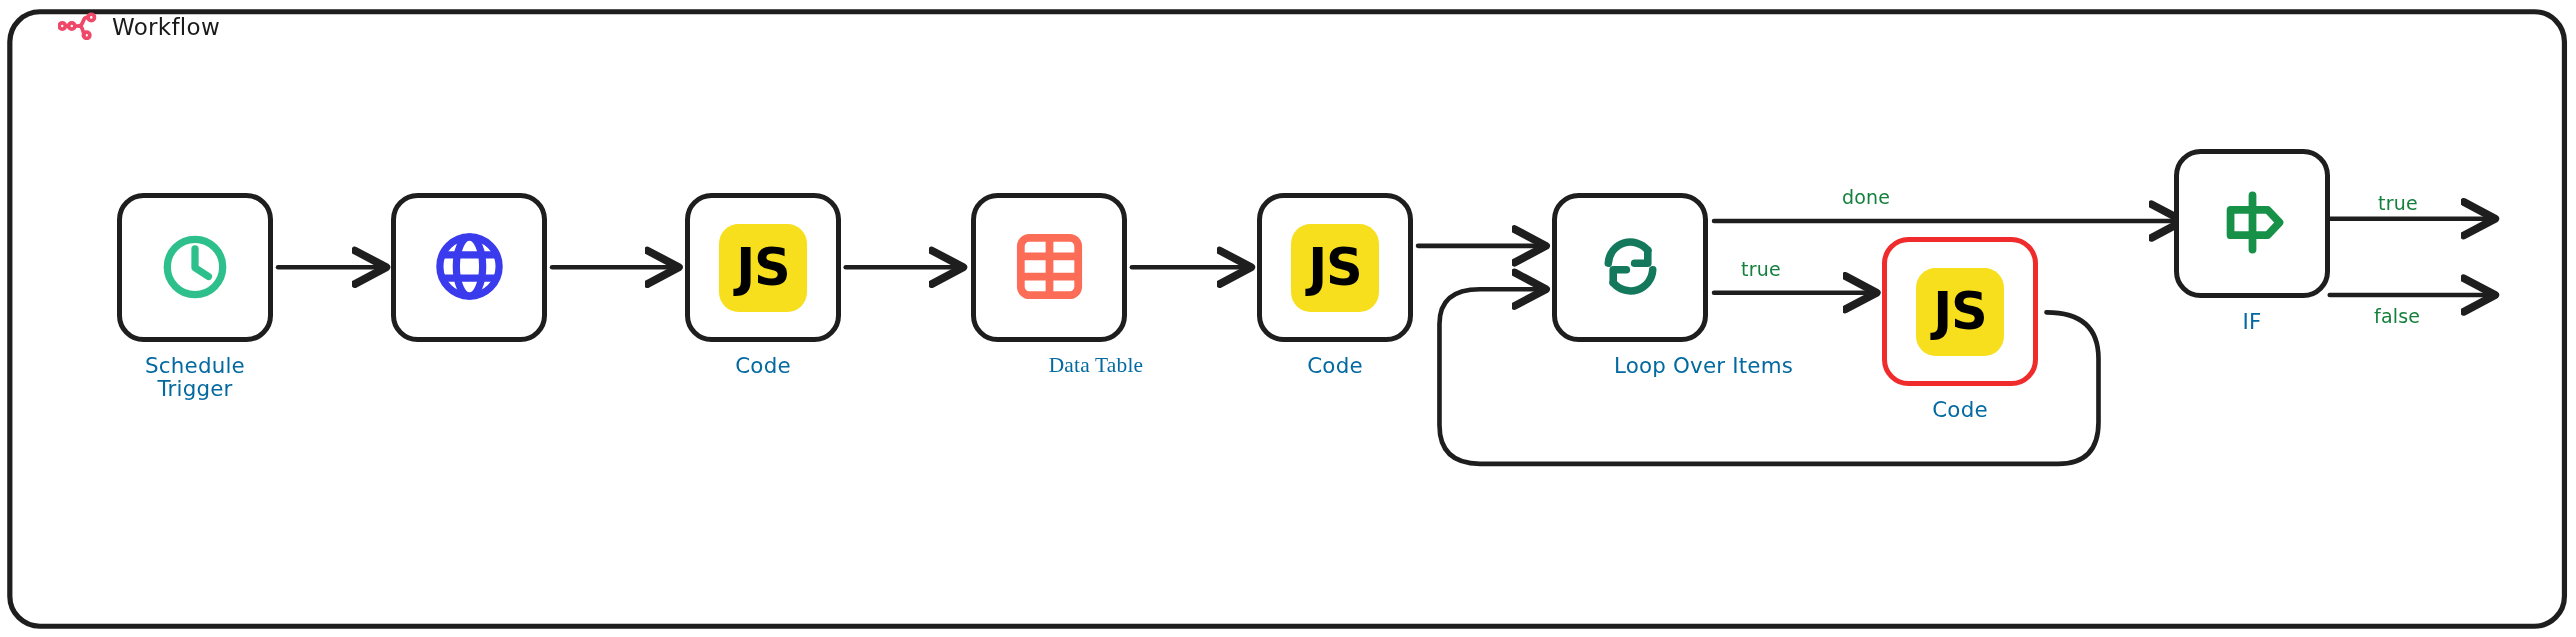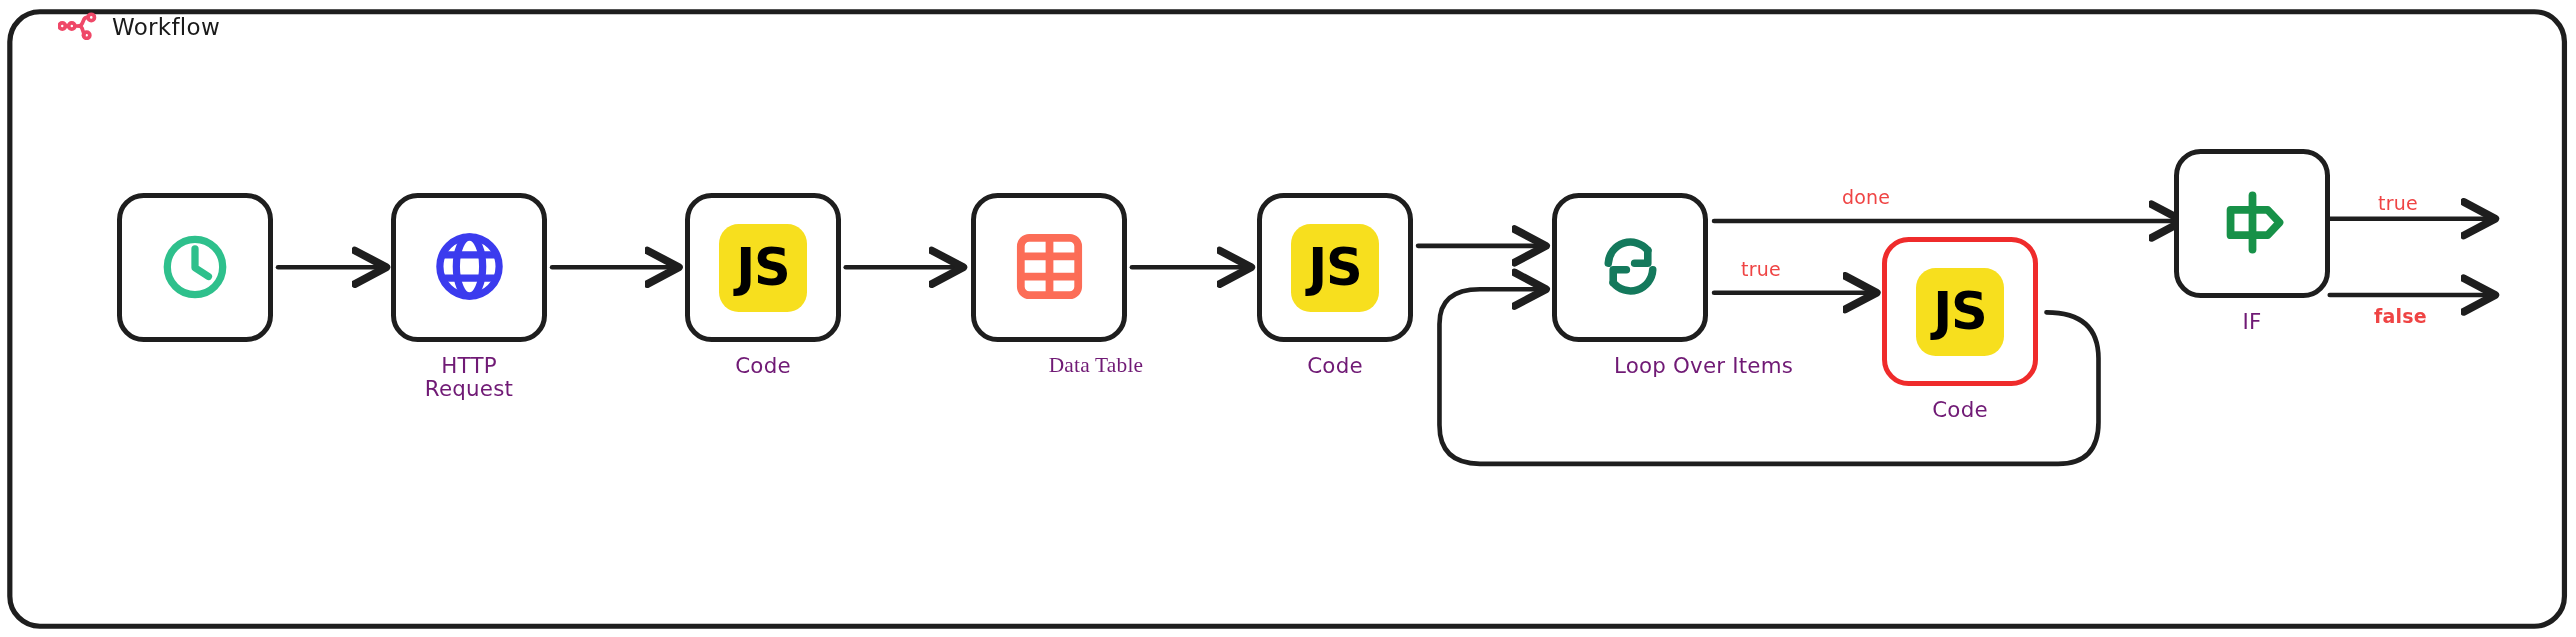--- a/index.html
+++ b/index.html
@@ -67,7 +67,7 @@
     position: absolute;
     font-family: "DejaVu Sans", sans-serif;
     font-size: 19px;
-    color: #ef4444;
+    color: #15803d;
     white-space: nowrap;
     letter-spacing: 0.2px;
   }

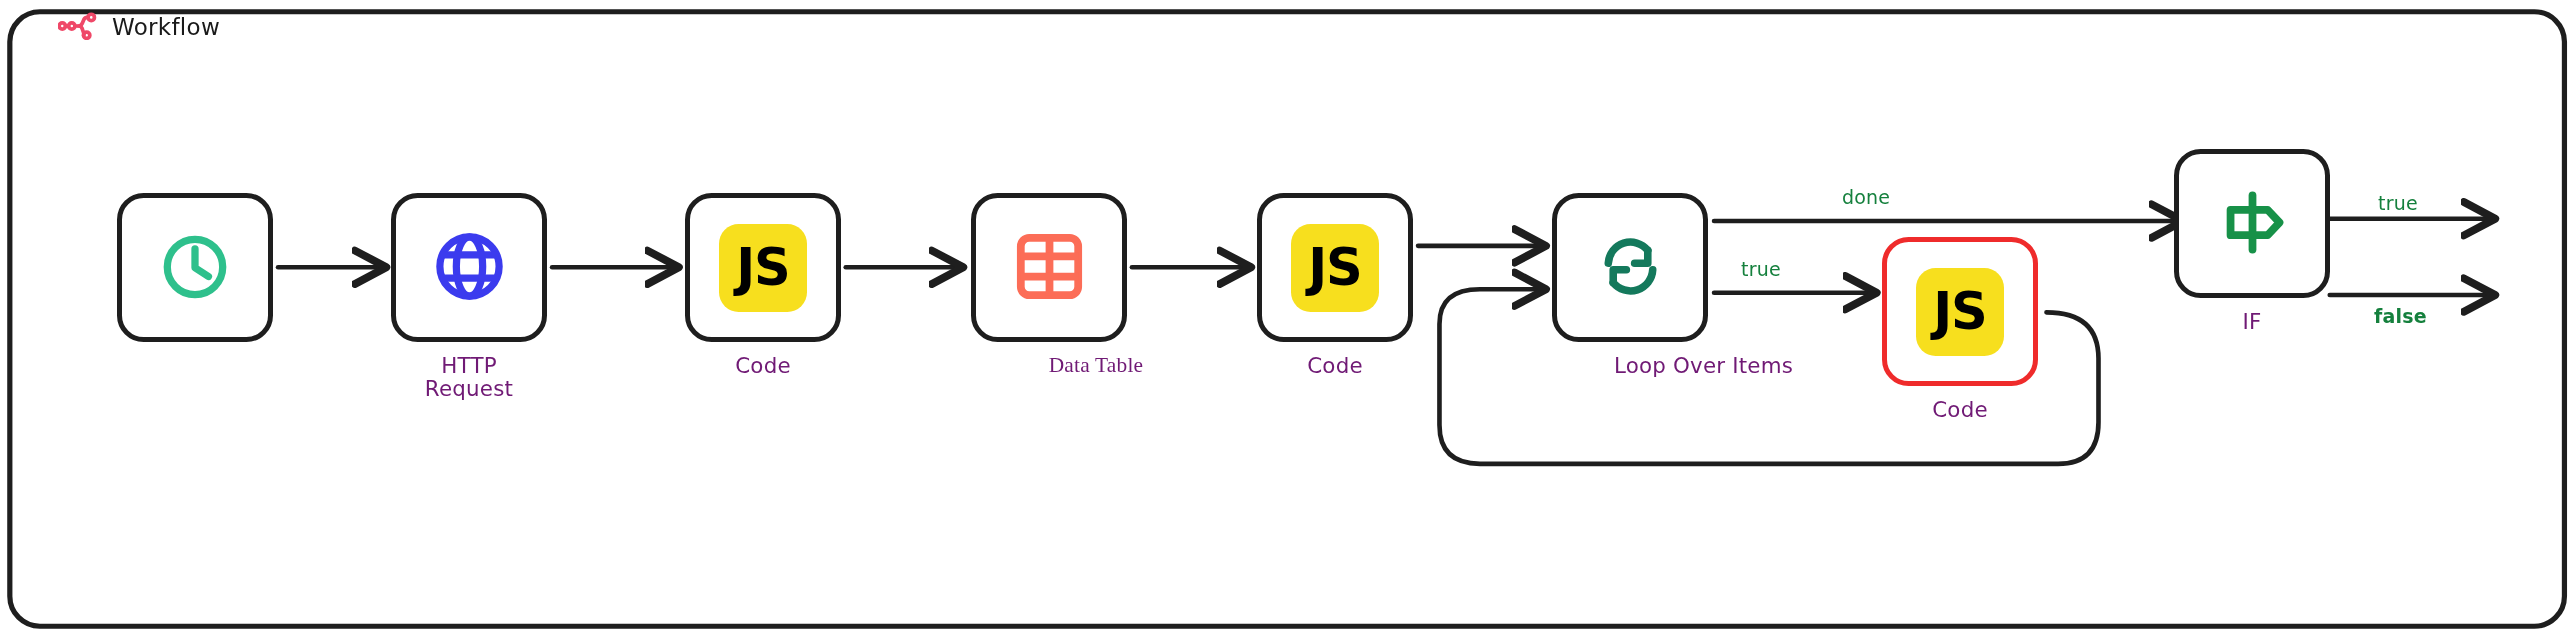--- a/index.html
+++ b/index.html
@@ -58,7 +58,7 @@
     text-align: center;
     font-family: "DejaVu Sans", sans-serif;
     font-size: 21.4px;
-    color: #701a75;
+    color: #0369a1;
     line-height: 1.08;
     white-space: pre-line;
     letter-spacing: 0.2px;

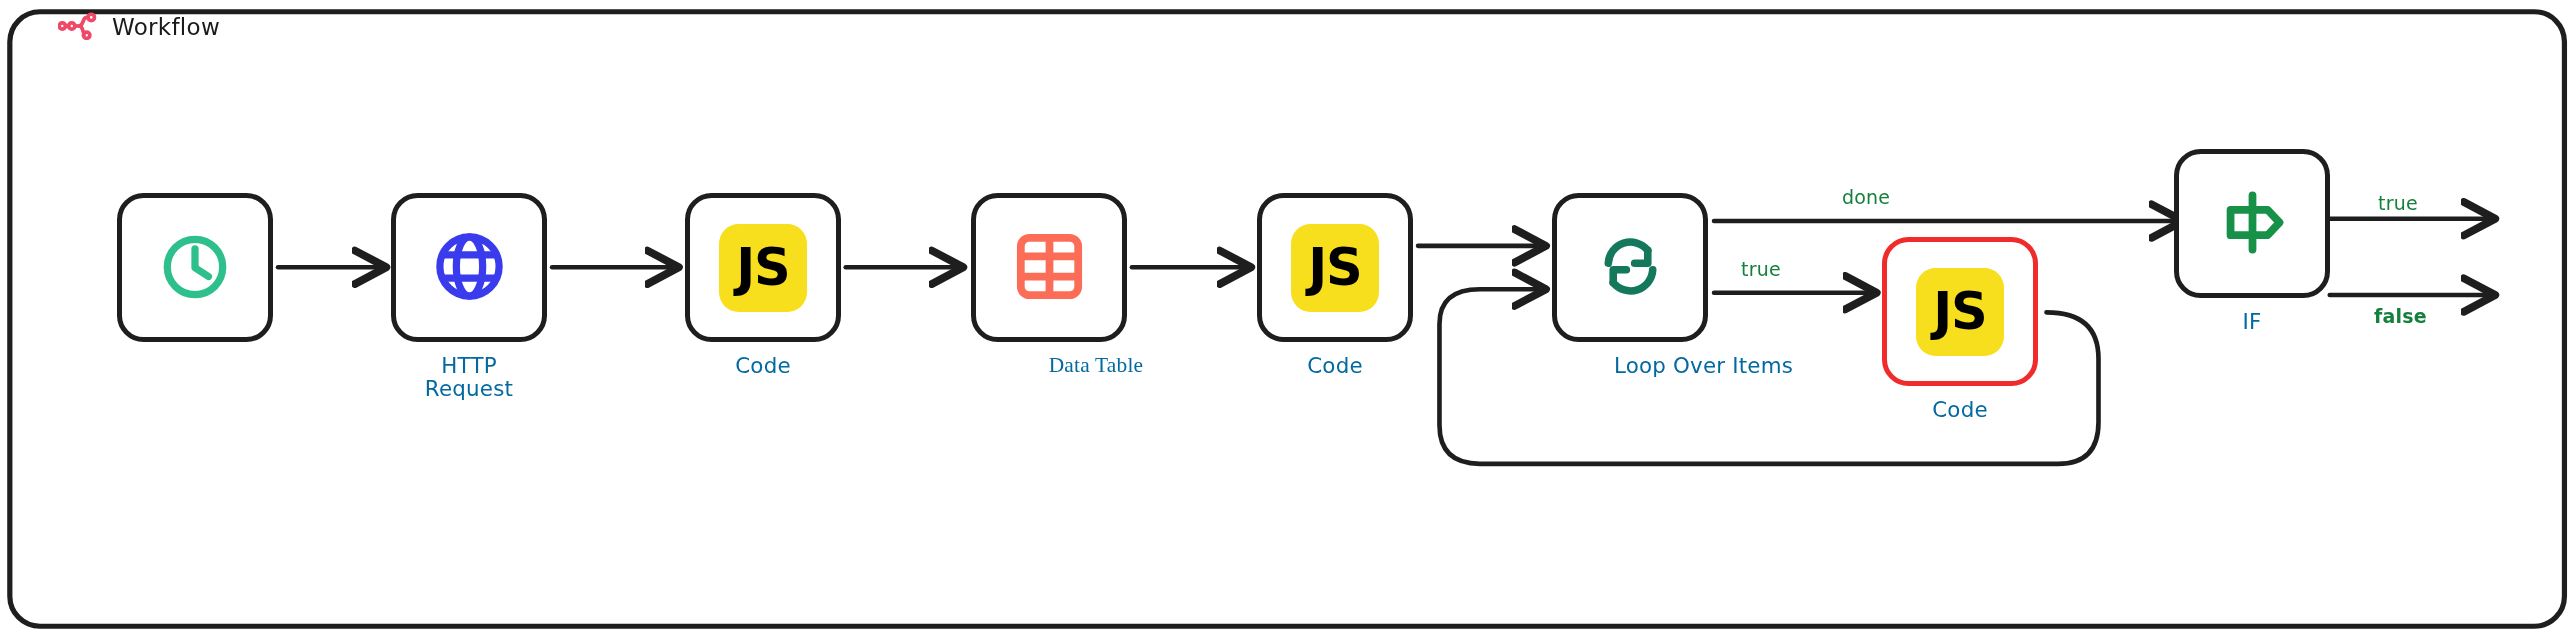--- a/index.html
+++ b/index.html
@@ -234,7 +234,7 @@
 
   <div class="edge-label" style="left:2378px; top:192px;">true</div>
 
-  <div class="edge-label" style="left:2374px; top:305px;font-weight:bold;">false</div>
+  <div class="edge-label" style="left:2374px; top:305px;">false</div>
 
 </div>
 

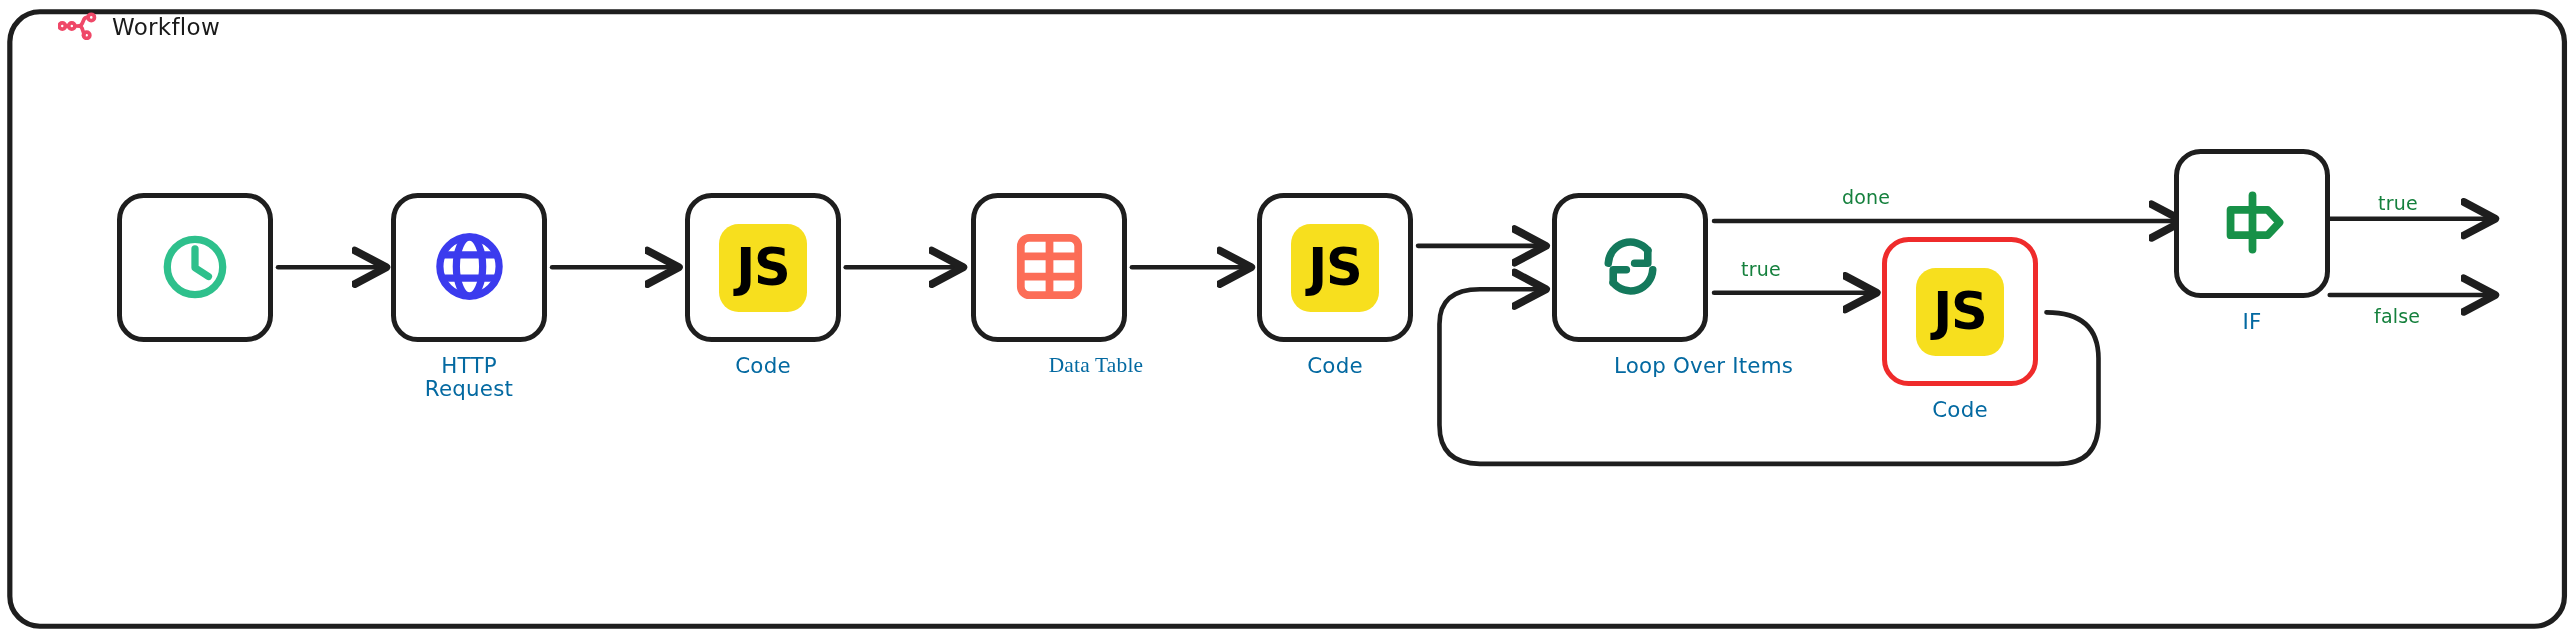--- a/index.html
+++ b/index.html
@@ -157,6 +157,8 @@
       </svg>
     </span>
   </div>
+  <div class="node-label" style="left:94px; top:354px; width:202px;">Schedule
+Trigger</div>
 
   <div class="node" style="left:391px; top:193px; width:156px; height:149px;">
     <span>

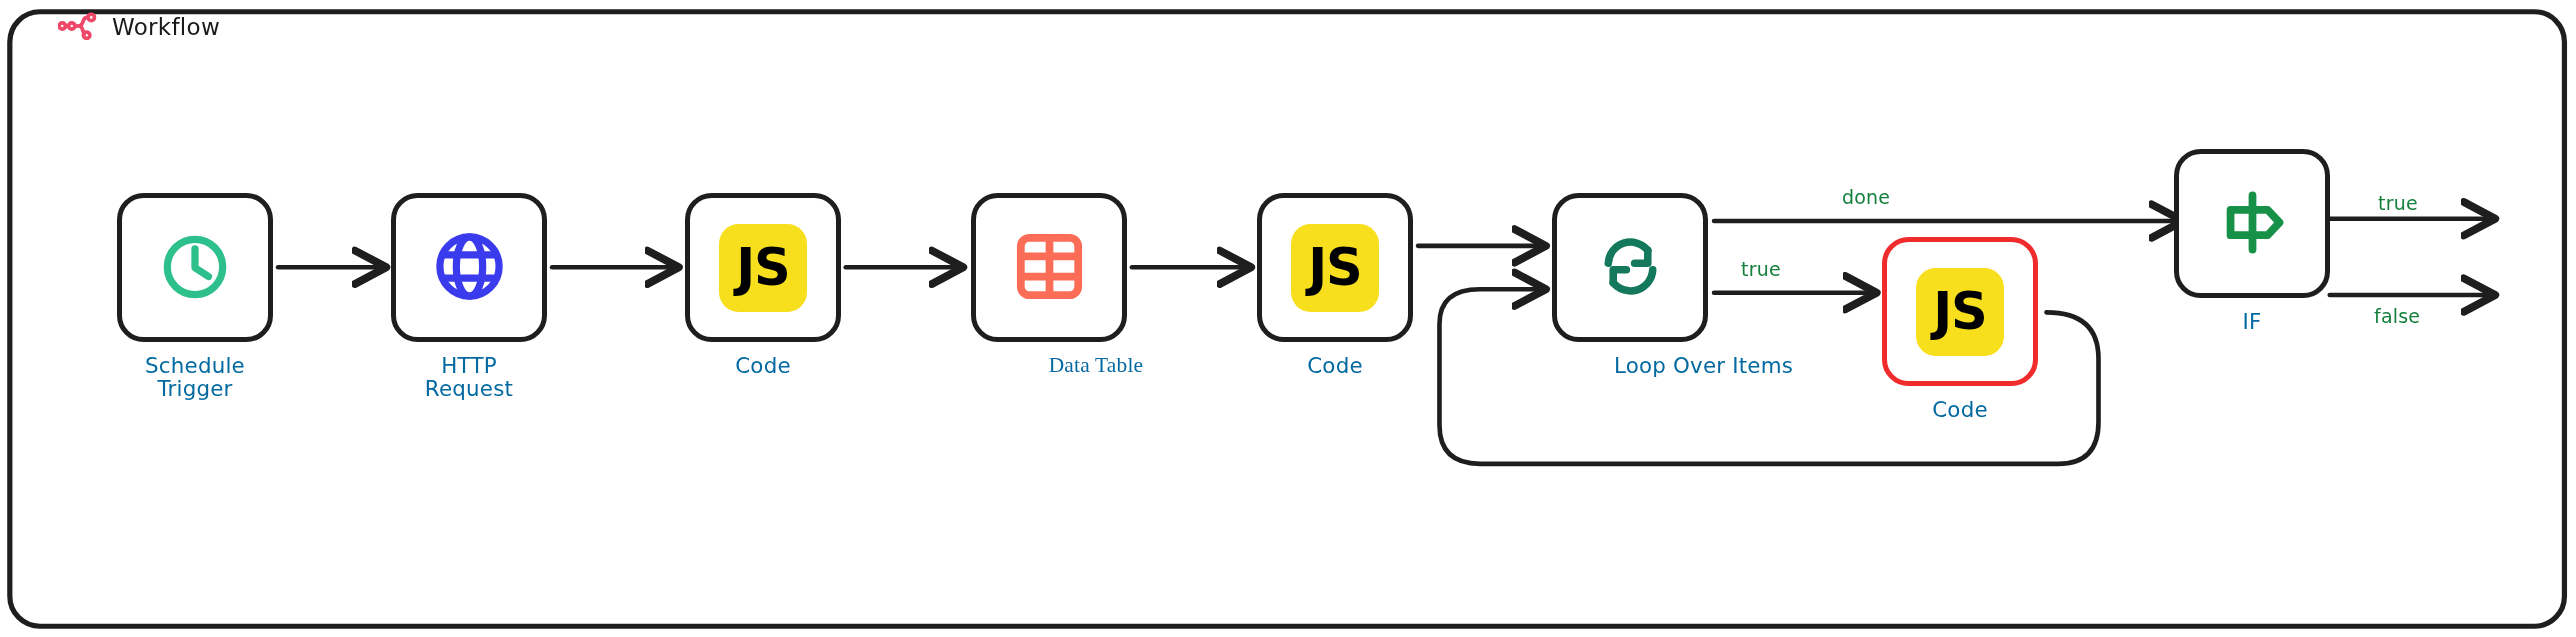--- a/index.html
+++ b/index.html
@@ -172,8 +172,6 @@
       </svg>
     </span>
   </div>
-  <div class="node-label" style="left:368px; top:354px; width:202px;">HTTP
-Request</div>
 
   <div class="node" style="left:685px; top:193px; width:156px; height:149px;">
     <span class="js-badge">JS</span>

